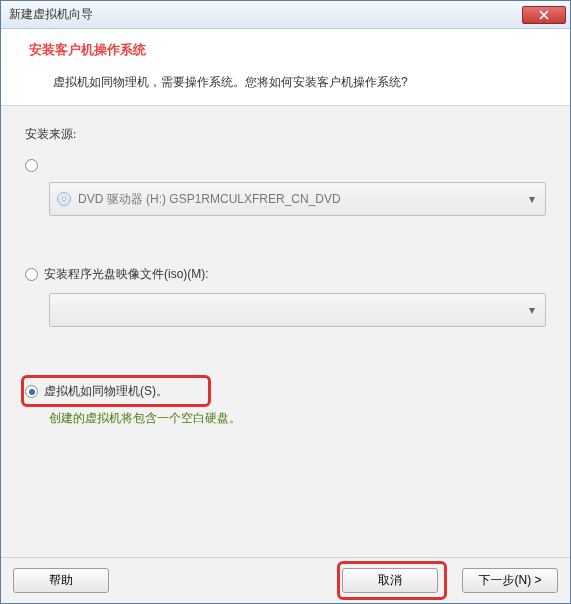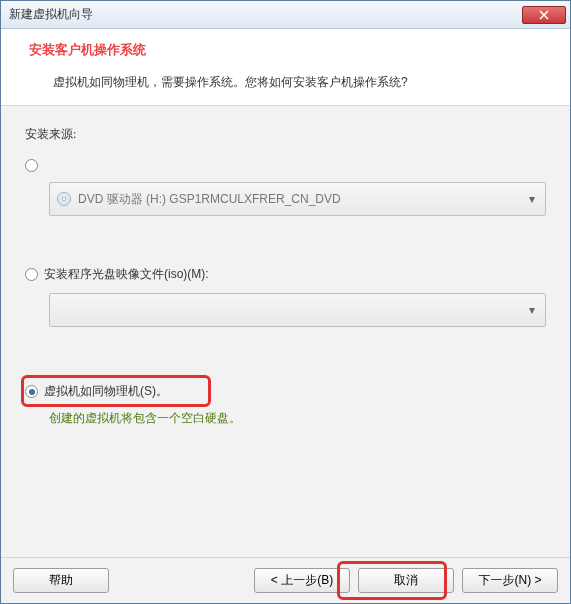--- a/index.html
+++ b/index.html
@@ -125,7 +125,7 @@
     padding: 10px 12px;
     display: flex;
     align-items: center;
-    gap: 8px;
+    gap: 24px;
     position: relative;
   }
   .footer .spacer { flex: 1; }

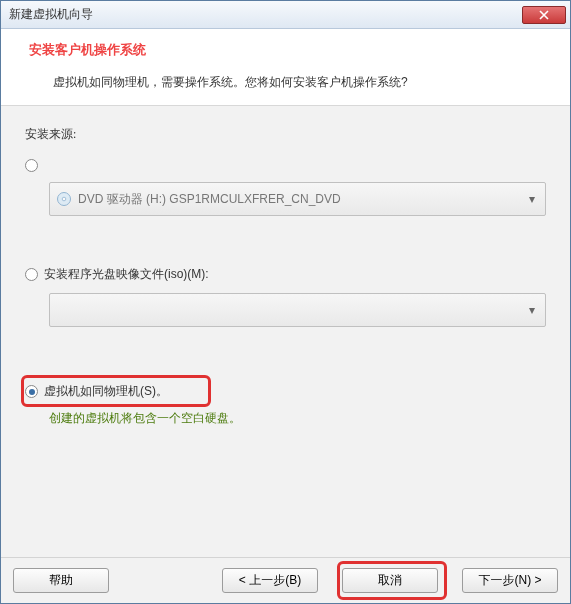--- a/index.html
+++ b/index.html
@@ -208,9 +208,6 @@
     </div>
     <div class="spacer"></div>
     <div class="btn">
-      <span>&lt; 上一步(B)</span>
-    </div>
-    <div class="btn">
       <span>取消</span>
     </div>
     <div class="btn">

